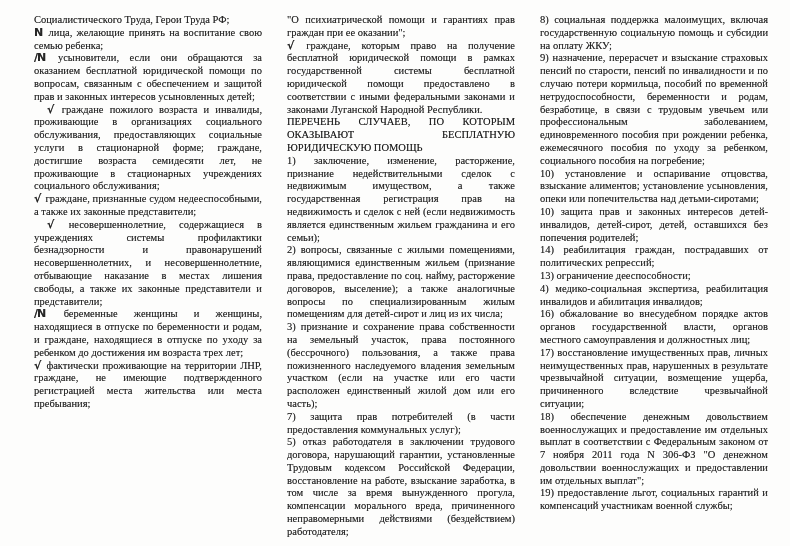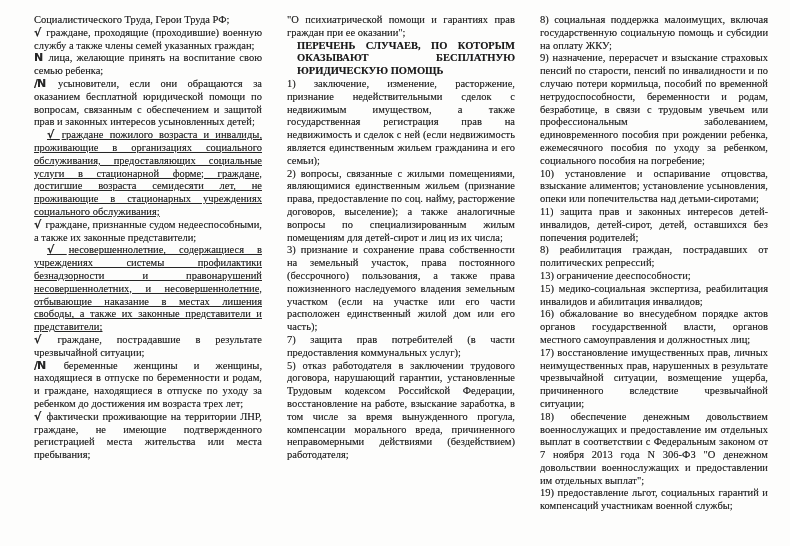--- a/index.html
+++ b/index.html
@@ -50,7 +50,6 @@
 <div class="page">
   <div class="column">
       <p class="para">Социалистического Труда, Герои Труда РФ;</p>
-      <p class="para"><span class="marker">√ </span>граждане, проходящие (проходившие) военную службу а также члены семей указанных граждан;</p>
       <p class="para"><span class="marker">N </span>лица, желающие принять на воспитание свою семью ребенка;</p>
       <p class="para"><span class="marker">/N </span>усыновители, если они обращаются за оказанием бесплатной юридической помощи по вопросам, связанным с обеспечением и защитой прав и законных интересов усыновленных детей;</p>
       <p class="para indent"><span class="marker">√ </span>граждане пожилого возраста и инвалиды, проживающие в организациях социального обслуживания, предоставляющих социальные услуги в стационарной форме; граждане, достигшие возраста семидесяти лет, не проживающие в стационарных учреждениях социального обслуживания;</p>

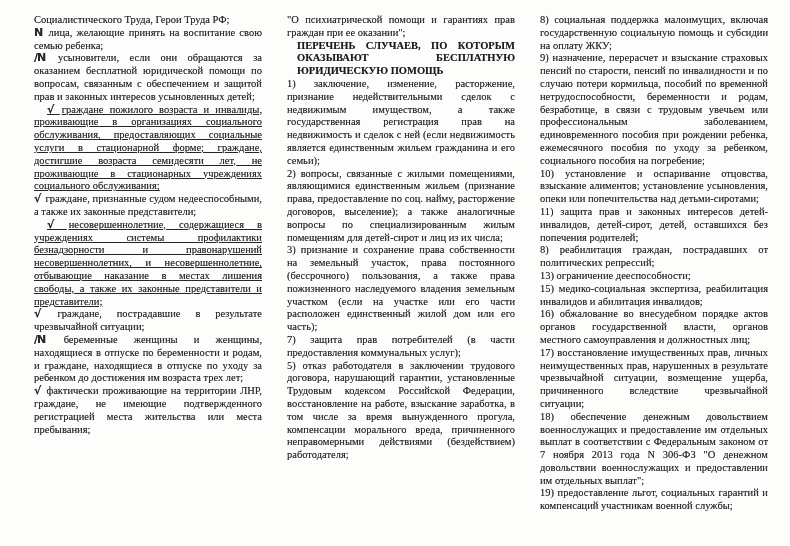--- a/index.html
+++ b/index.html
@@ -61,6 +61,7 @@
     </div>
   <div class="column">
       <p class="para">"О психиатрической помощи и гарантиях прав граждан при ее оказании";</p>
+      <p class="para"><span class="marker">√ </span>граждане, которым право на получение бесплатной юридической помощи в рамках государственной системы бесплатной юридической помощи предоставлено в соответствии с иными федеральными законами и законами Луганской Народной Республики.</p>
       <p class="para heading">ПЕРЕЧЕНЬ СЛУЧАЕВ, ПО КОТОРЫМ ОКАЗЫВАЮТ БЕСПЛАТНУЮ ЮРИДИЧЕСКУЮ ПОМОЩЬ</p>
       <p class="para">1) заключение, изменение, расторжение, признание недействительными сделок с недвижимым имуществом, а также государственная регистрация прав на недвижимость и сделок с ней (если недвижимость является единственным жильем гражданина и его семьи);</p>
       <p class="para">2) вопросы, связанные с жилыми помещениями, являющимися единственным жильем (признание права, предоставление по соц. найму, расторжение договоров, выселение); а также аналогичные вопросы по специализированным жилым помещениям для детей-сирот и лиц из их числа;</p>

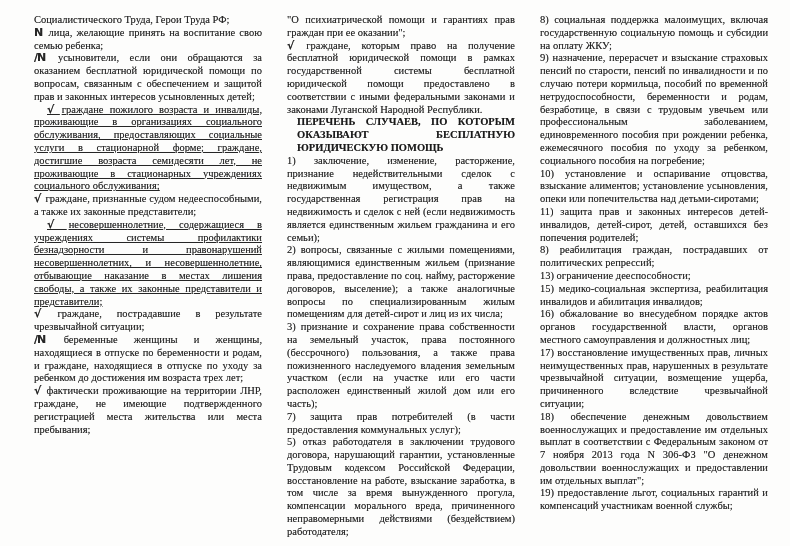--- a/index.html
+++ b/index.html
@@ -35,7 +35,7 @@
     color: #1b1b1b;
     margin-left: 10px;
   }
-  .para.indent { text-indent: 13px; text-decoration: underline; }
+  .para.indent { text-indent: 13px; }
   .marker {
     font-family: "DejaVu Sans", sans-serif;
     font-weight: bold;

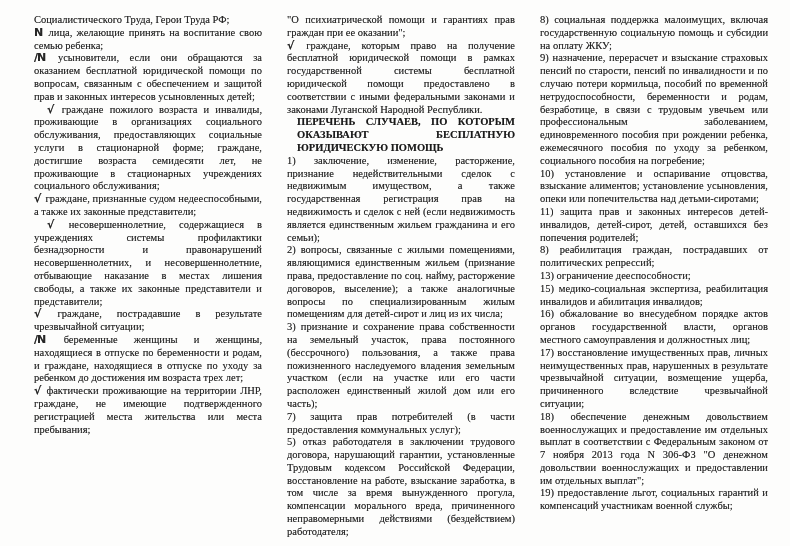--- a/index.html
+++ b/index.html
@@ -31,9 +31,8 @@
     text-shadow: 0 0 0.45px rgba(45,45,45,0.55);
   }
   .para.heading {
-    font-weight: bold;
+    font-weight: normal;
     color: #1b1b1b;
-    margin-left: 10px;
   }
   .para.indent { text-indent: 13px; }
   .marker {

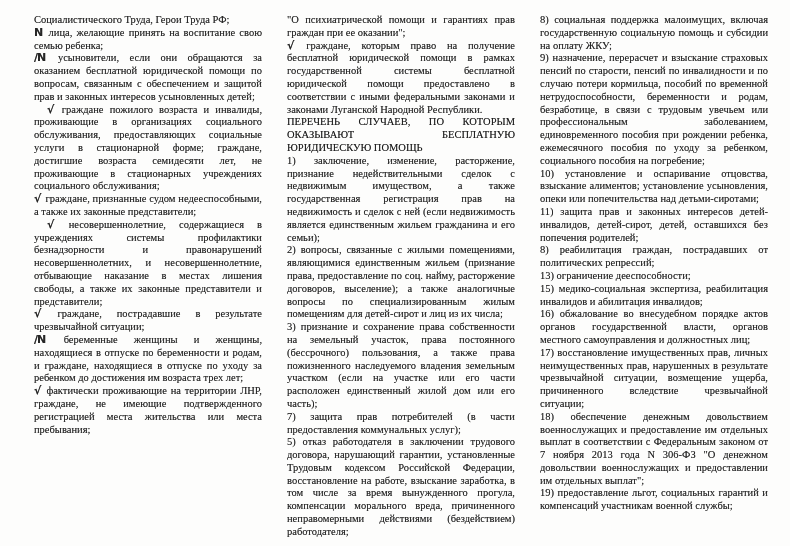--- a/index.html
+++ b/index.html
@@ -72,7 +72,7 @@
       <p class="para">8) социальная поддержка малоимущих, включая государственную социальную помощь и субсидии на оплату ЖКУ;</p>
       <p class="para">9) назначение, перерасчет и взыскание страховых пенсий по старости, пенсий по инвалидности и по случаю потери кормильца, пособий по временной нетрудоспособности, беременности и родам, безработице, в связи с трудовым увечьем или профессиональным заболеванием, единовременного пособия при рождении ребенка, ежемесячного пособия по уходу за ребенком, социального пособия на погребение;</p>
       <p class="para">10) установление и оспаривание отцовства, взыскание алиментов; установление усыновления, опеки или попечительства над детьми-сиротами;</p>
-      <p class="para">11) защита прав и законных интересов детей-инвалидов, детей-сирот, детей, оставшихся без попечения родителей;</p>
+      <p class="para">10) защита прав и законных интересов детей-инвалидов, детей-сирот, детей, оставшихся без попечения родителей;</p>
       <p class="para">8) реабилитация граждан, пострадавших от политических репрессий;</p>
       <p class="para">13) ограничение дееспособности;</p>
       <p class="para">15) медико-социальная экспертиза, реабилитация инвалидов и абилитация инвалидов;</p>

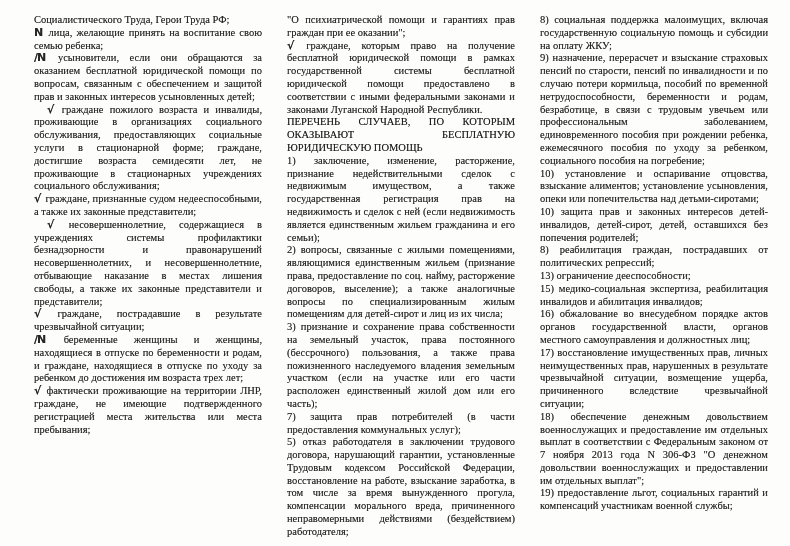--- a/index.html
+++ b/index.html
@@ -73,7 +73,7 @@
       <p class="para">9) назначение, перерасчет и взыскание страховых пенсий по старости, пенсий по инвалидности и по случаю потери кормильца, пособий по временной нетрудоспособности, беременности и родам, безработице, в связи с трудовым увечьем или профессиональным заболеванием, единовременного пособия при рождении ребенка, ежемесячного пособия по уходу за ребенком, социального пособия на погребение;</p>
       <p class="para">10) установление и оспаривание отцовства, взыскание алиментов; установление усыновления, опеки или попечительства над детьми-сиротами;</p>
       <p class="para">10) защита прав и законных интересов детей-инвалидов, детей-сирот, детей, оставшихся без попечения родителей;</p>
-      <p class="para">8) реабилитация граждан, пострадавших от политических репрессий;</p>
+      <p class="para">14) реабилитация граждан, пострадавших от политических репрессий;</p>
       <p class="para">13) ограничение дееспособности;</p>
       <p class="para">15) медико-социальная экспертиза, реабилитация инвалидов и абилитация инвалидов;</p>
       <p class="para">16) обжалование во внесудебном порядке актов органов государственной власти, органов местного самоуправления и должностных лиц;</p>

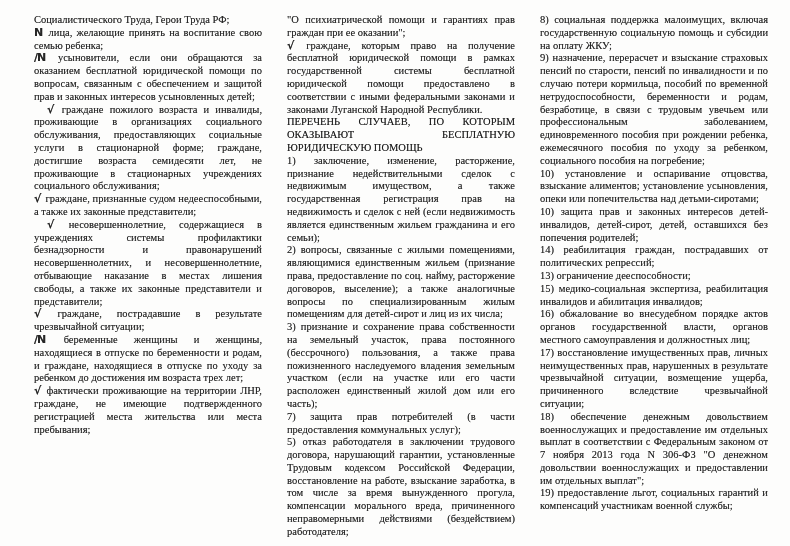--- a/index.html
+++ b/index.html
@@ -75,7 +75,7 @@
       <p class="para">10) защита прав и законных интересов детей-инвалидов, детей-сирот, детей, оставшихся без попечения родителей;</p>
       <p class="para">14) реабилитация граждан, пострадавших от политических репрессий;</p>
       <p class="para">13) ограничение дееспособности;</p>
-      <p class="para">15) медико-социальная экспертиза, реабилитация инвалидов и абилитация инвалидов;</p>
+      <p class="para">4) медико-социальная экспертиза, реабилитация инвалидов и абилитация инвалидов;</p>
       <p class="para">16) обжалование во внесудебном порядке актов органов государственной власти, органов местного самоуправления и должностных лиц;</p>
       <p class="para">17) восстановление имущественных прав, личных неимущественных прав, нарушенных в результате чрезвычайной ситуации, возмещение ущерба, причиненного вследствие чрезвычайной ситуации;</p>
       <p class="para">18) обеспечение денежным довольствием военнослужащих и предоставление им отдельных выплат в соответствии с Федеральным законом от 7 ноября 2013 года N 306-ФЗ "О денежном довольствии военнослужащих и предоставлении им отдельных выплат";</p>

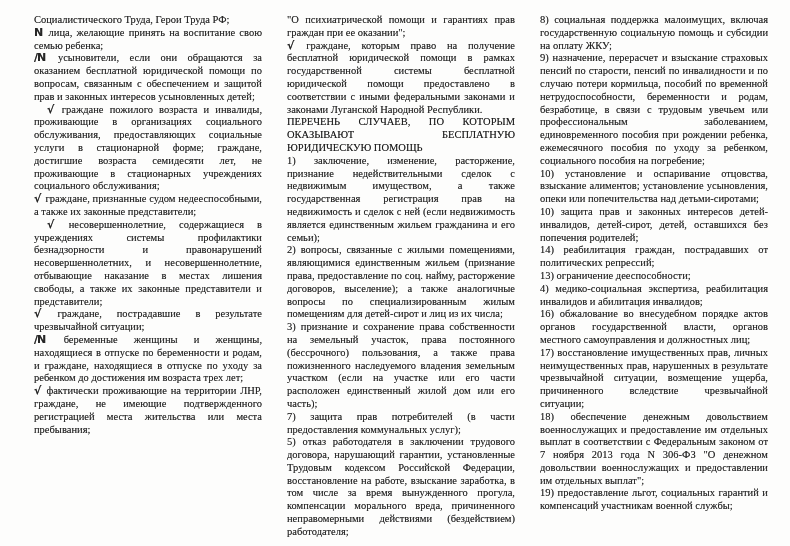--- a/index.html
+++ b/index.html
@@ -54,7 +54,6 @@
       <p class="para indent"><span class="marker">√ </span>граждане пожилого возраста и инвалиды, проживающие в организациях социального обслуживания, предоставляющих социальные услуги в стационарной форме; граждане, достигшие возраста семидесяти лет, не проживающие в стационарных учреждениях социального обслуживания;</p>
       <p class="para"><span class="marker">√ </span>граждане, признанные судом недееспособными, а также их законные представители;</p>
       <p class="para indent"><span class="marker">√ </span>несовершеннолетние, содержащиеся в учреждениях системы профилактики безнадзорности и правонарушений несовершеннолетних, и несовершеннолетние, отбывающие наказание в местах лишения свободы, а также их законные представители и представители;</p>
-      <p class="para"><span class="marker">√ </span>граждане, пострадавшие в результате чрезвычайной ситуации;</p>
       <p class="para"><span class="marker">/N </span>беременные женщины и женщины, находящиеся в отпуске по беременности и родам, и граждане, находящиеся в отпуске по уходу за ребенком до достижения им возраста трех лет;</p>
       <p class="para"><span class="marker">√ </span>фактически проживающие на территории ЛНР, граждане, не имеющие подтвержденного регистрацией места жительства или места пребывания;</p>
     </div>

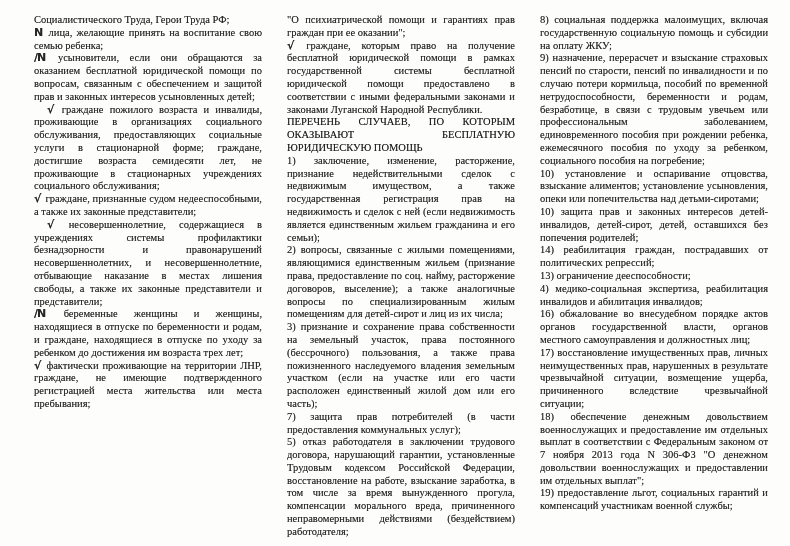--- a/index.html
+++ b/index.html
@@ -77,7 +77,7 @@
       <p class="para">4) медико-социальная экспертиза, реабилитация инвалидов и абилитация инвалидов;</p>
       <p class="para">16) обжалование во внесудебном порядке актов органов государственной власти, органов местного самоуправления и должностных лиц;</p>
       <p class="para">17) восстановление имущественных прав, личных неимущественных прав, нарушенных в результате чрезвычайной ситуации, возмещение ущерба, причиненного вследствие чрезвычайной ситуации;</p>
-      <p class="para">18) обеспечение денежным довольствием военнослужащих и предоставление им отдельных выплат в соответствии с Федеральным законом от 7 ноября 2013 года N 306-ФЗ "О денежном довольствии военнослужащих и предоставлении им отдельных выплат";</p>
+      <p class="para">18) обеспечение денежным довольствием военнослужащих и предоставление им отдельных выплат в соответствии с Федеральным законом от 7 ноября 2011 года N 306-ФЗ "О денежном довольствии военнослужащих и предоставлении им отдельных выплат";</p>
       <p class="para">19) предоставление льгот, социальных гарантий и компенсаций участникам военной службы;</p>
     </div>
 </div>

